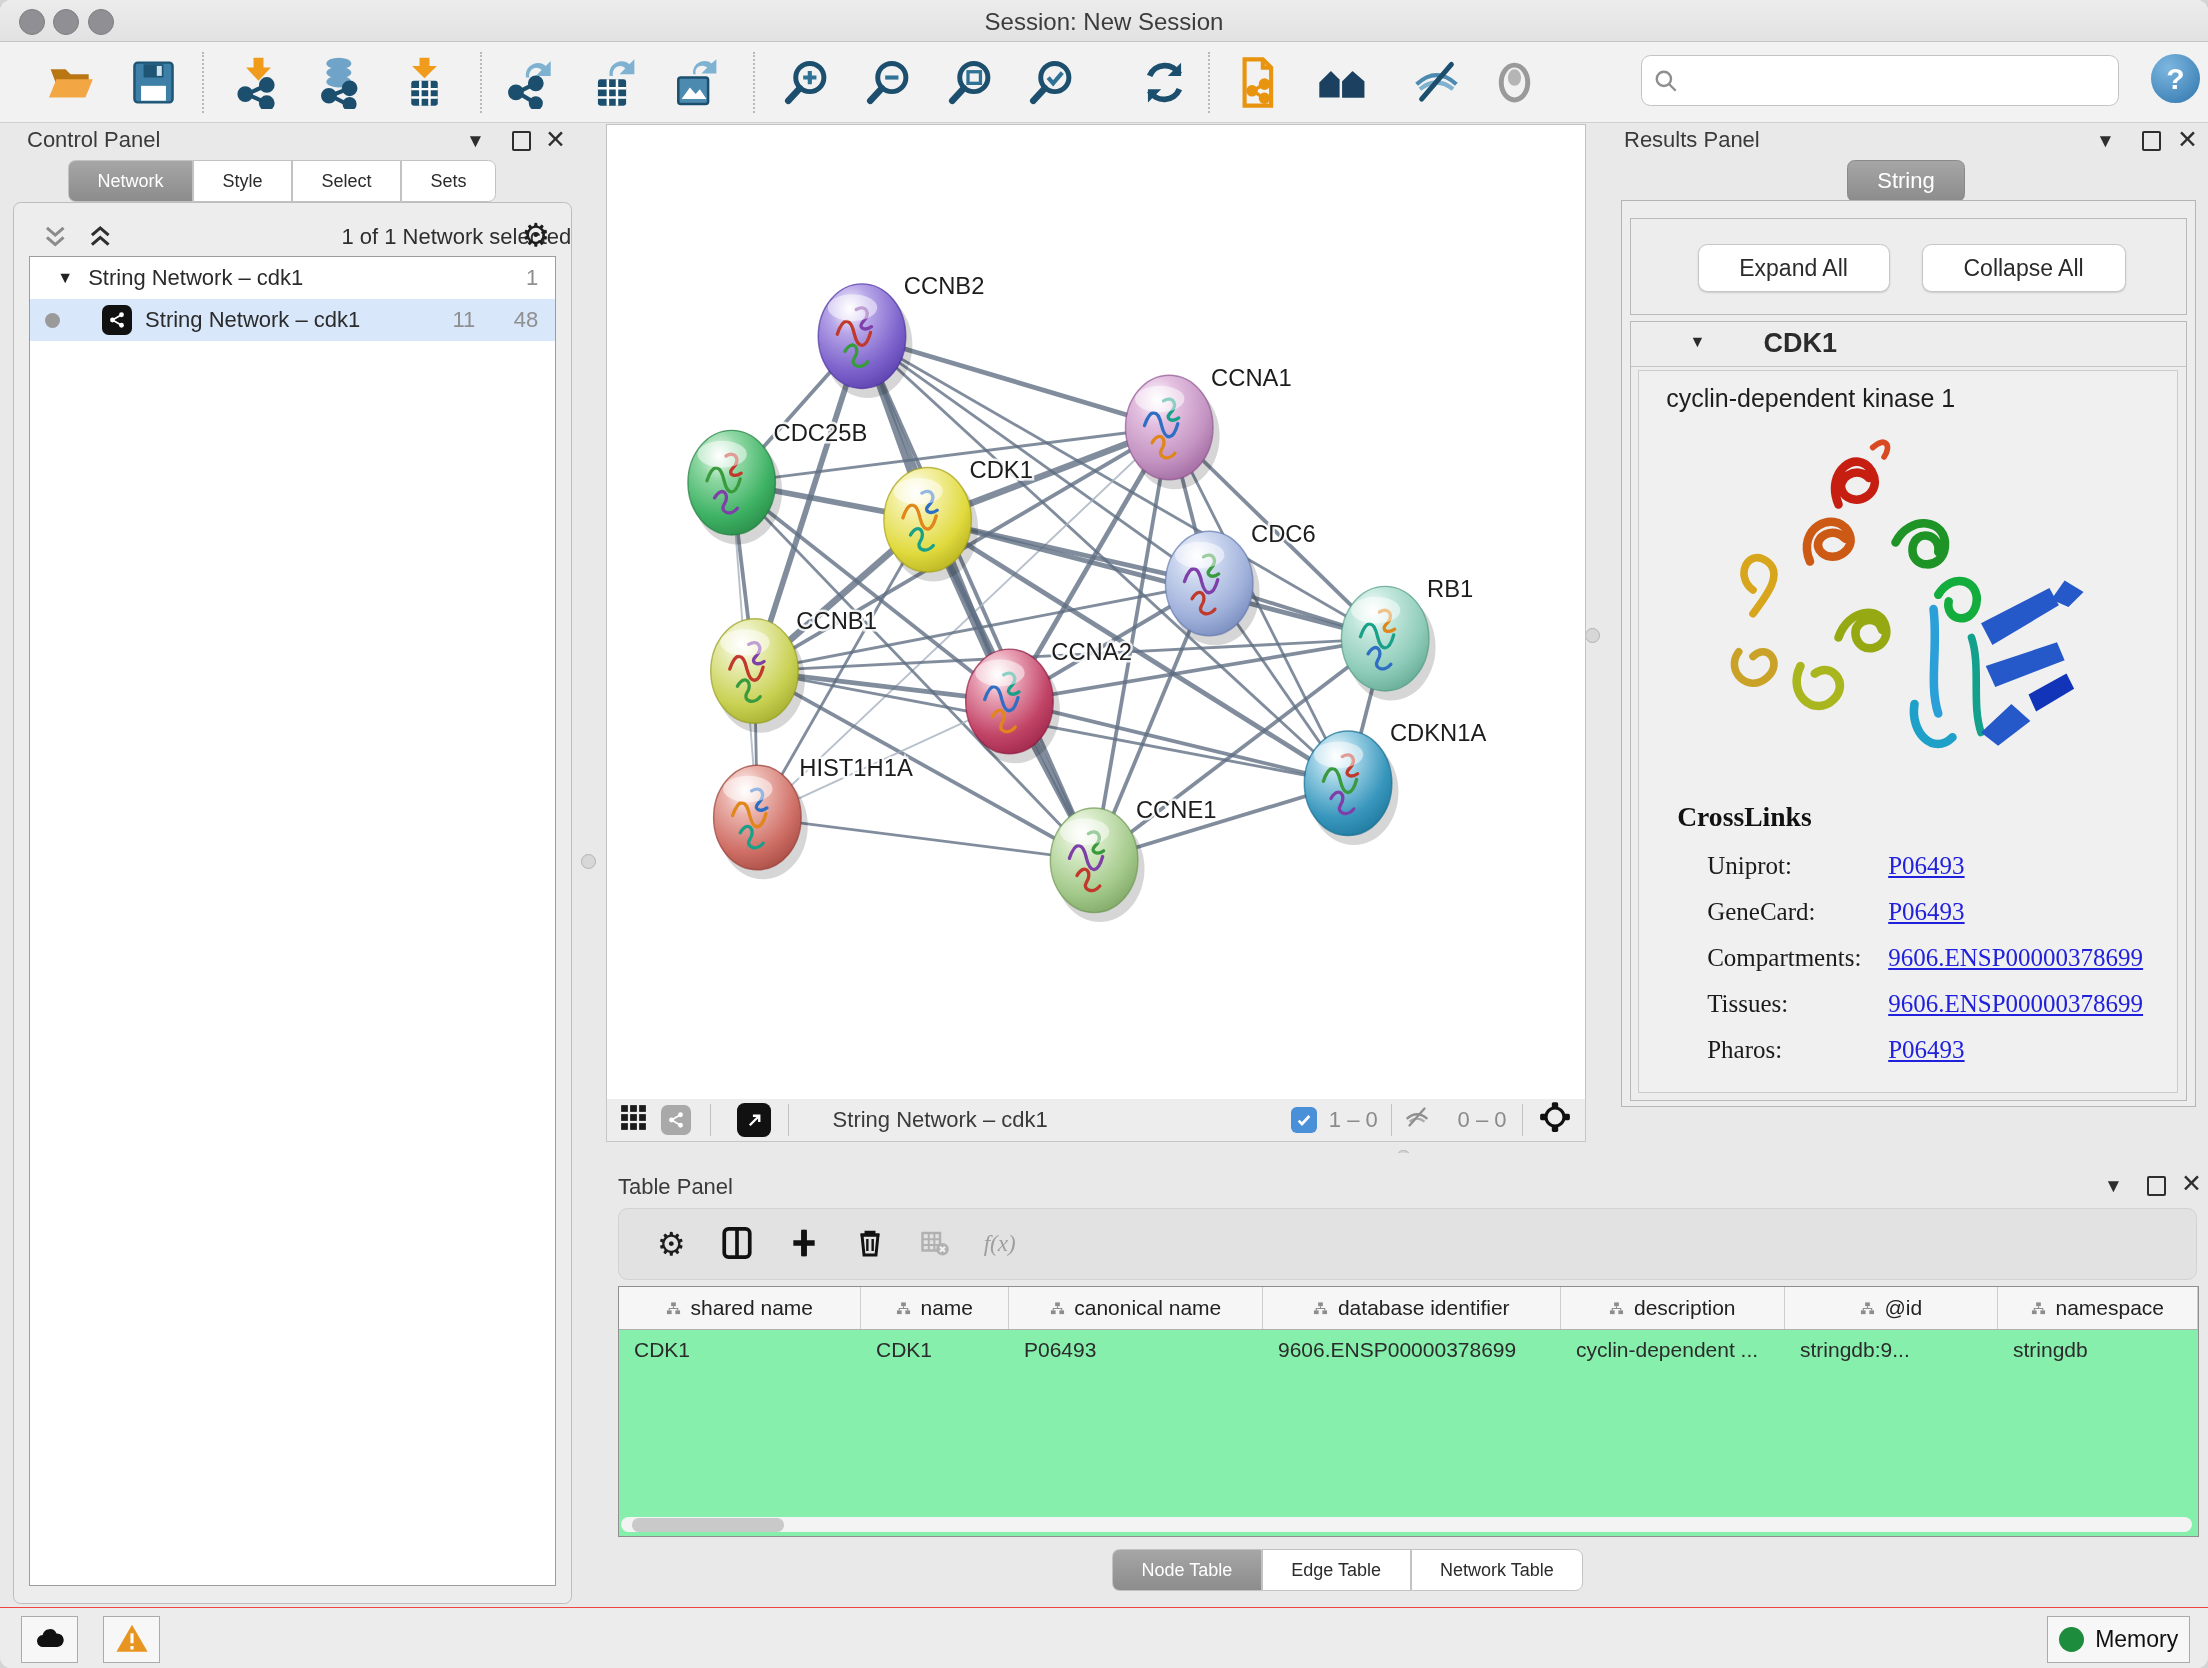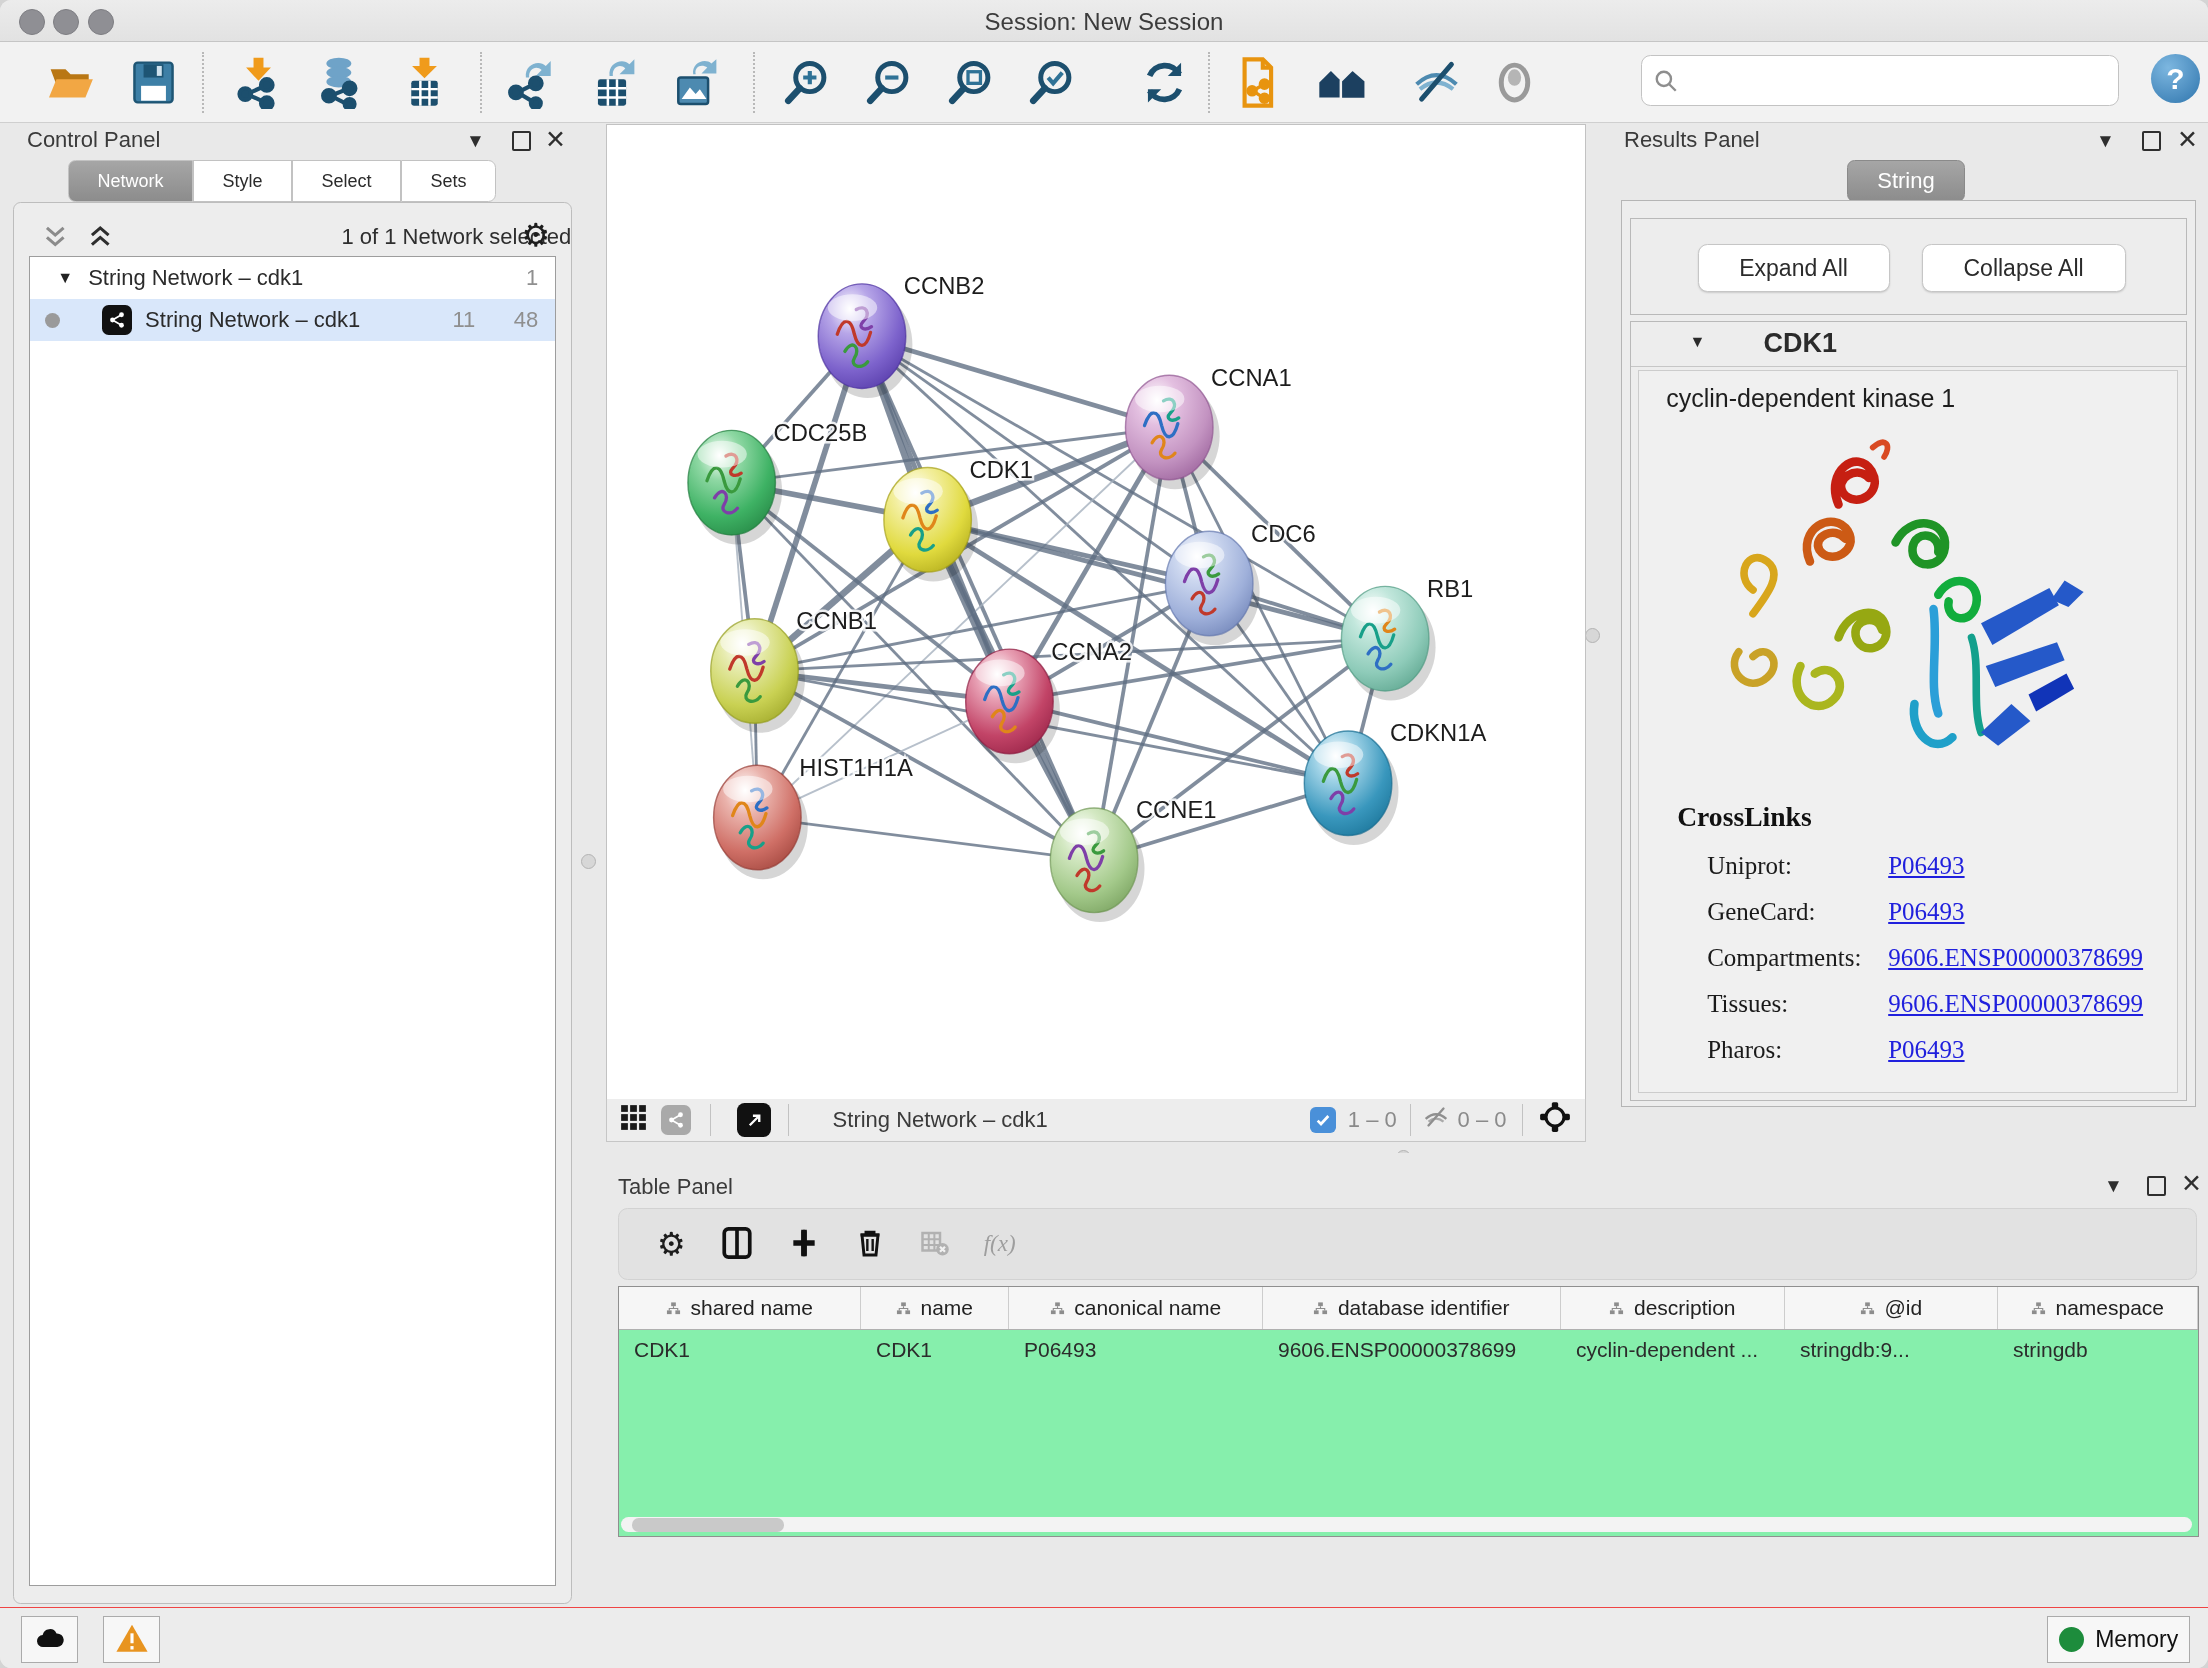--- a/index.html
+++ b/index.html
@@ -584,7 +584,7 @@
             <path d="M16 42q16-13 32 0" fill="none" stroke="#aaaaaa" stroke-width="5"></path>
             <path d="M16 50 48 14" stroke="#8f8f8f" stroke-width="5" stroke-linecap="round"></path>
           </svg></span>
-      <span style="margin-left:7px">0 – 0</span>
+      <span style="margin-left:26px">0 – 0</span>
       <span class="ns-sep" style="margin-left:15px"></span>
       <span style="margin:0 13.3px 0 5.7px">
         <svg width="34" height="34" viewBox="0 0 64 64">

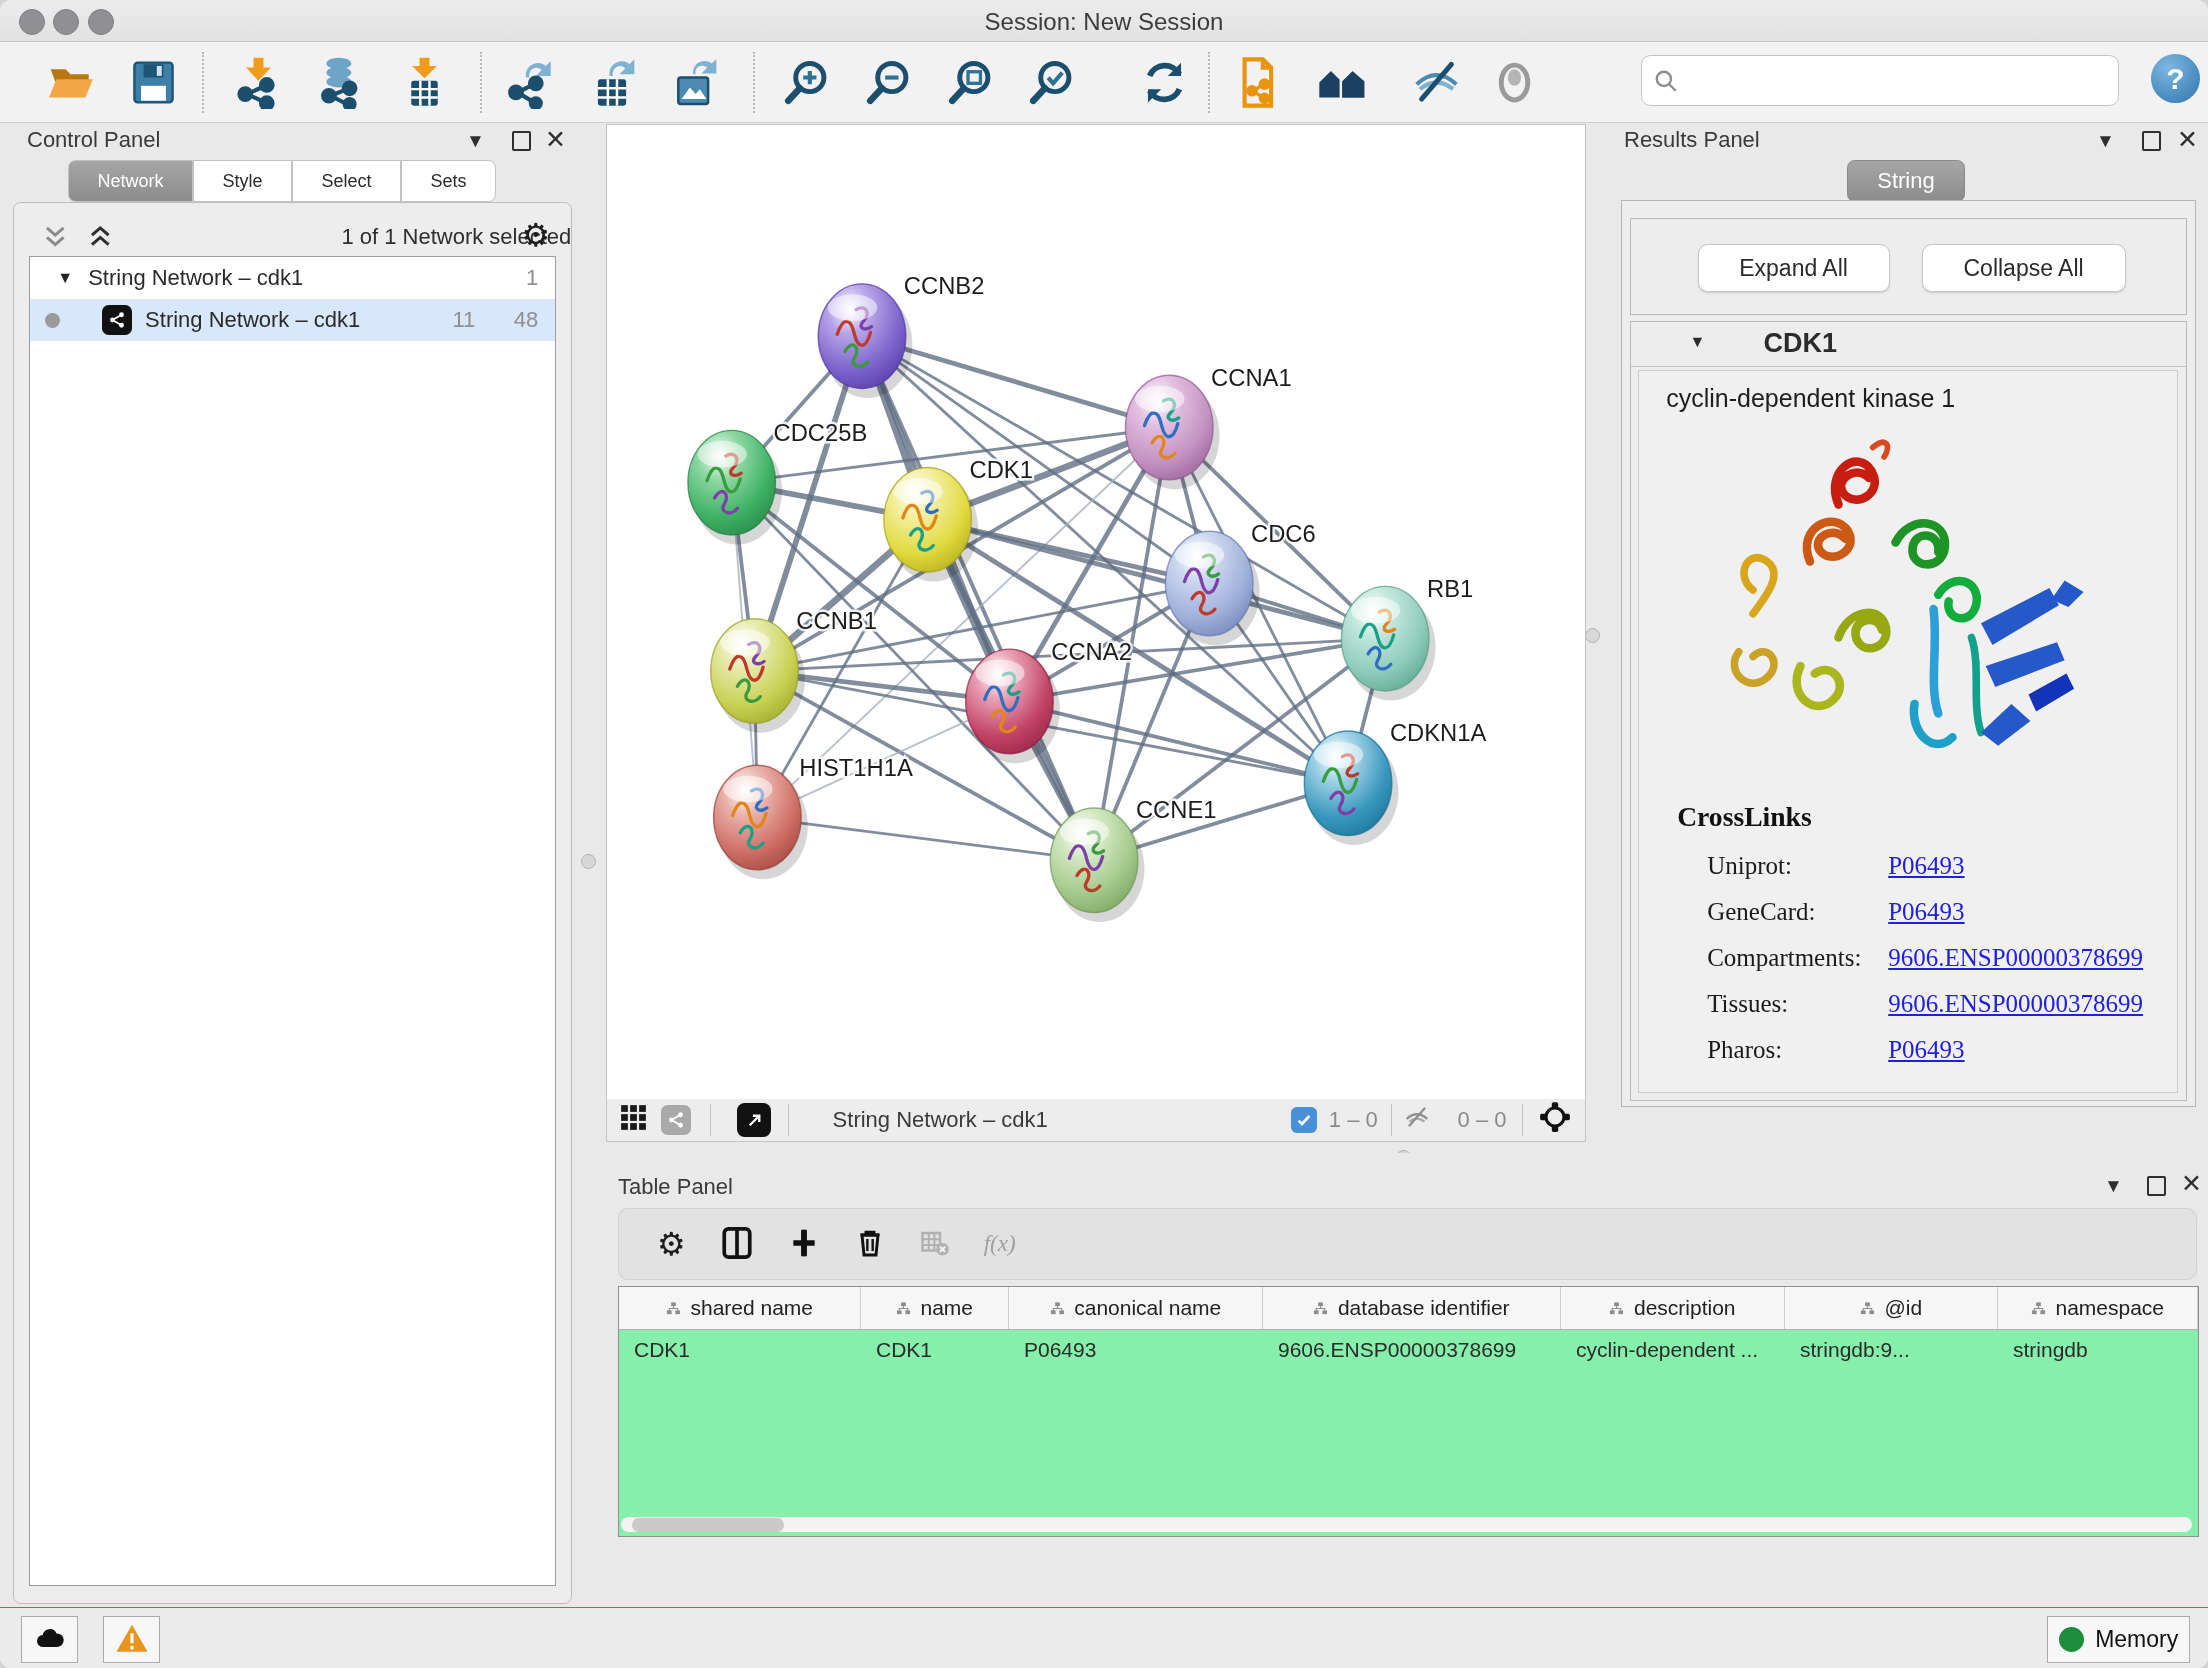--- a/index.html
+++ b/index.html
@@ -801,6 +801,11 @@
           <div class="hthumb"></div>
         </div>
     </div>
+    <div id="tp-tabs">
+        <div class="tp-tab sel">Node Table</div>
+        <div class="tp-tab">Edge Table</div>
+        <div class="tp-tab">Network Table</div>
+      </div>
   </div>
 
   <div id="status-bar">

